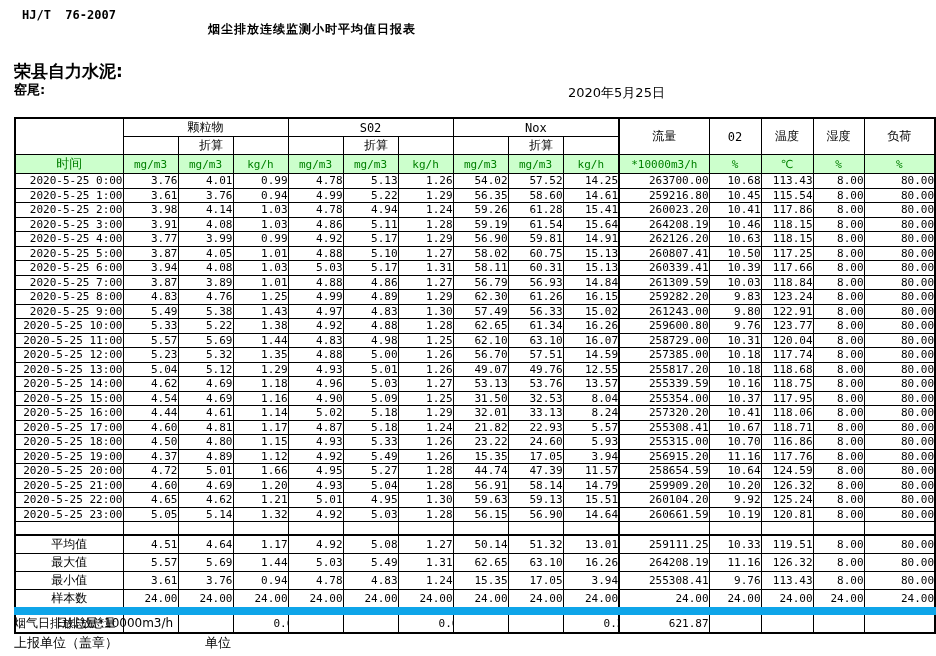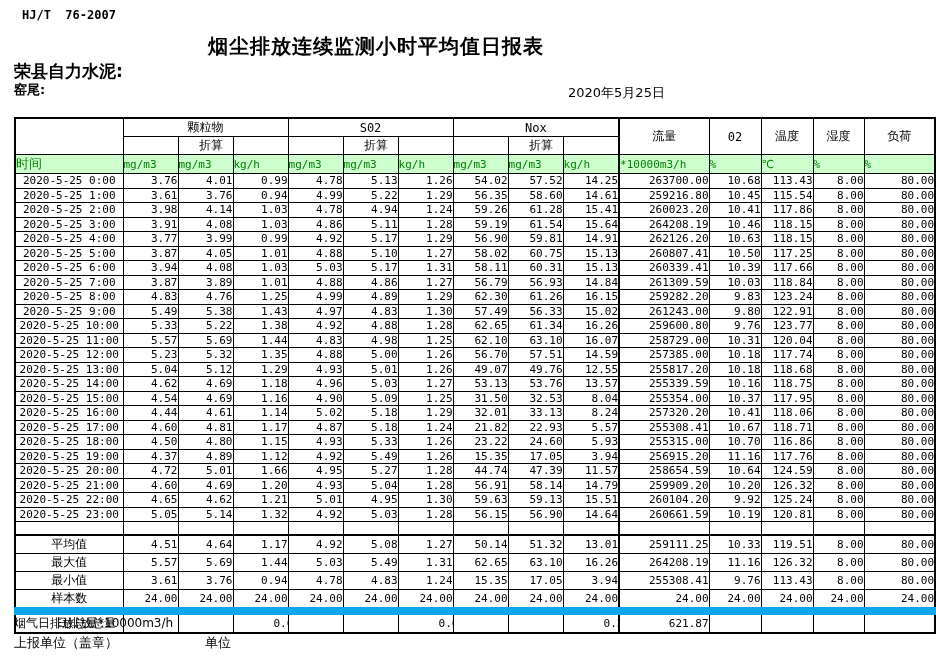--- a/index.html
+++ b/index.html
@@ -7,7 +7,7 @@
         font-family:"DejaVu Sans",sans-serif;color:#000;}
   .abs{position:absolute;white-space:pre;}
   #std-no{left:22px;top:8px;font-size:12px;font-weight:bold;font-family:"DejaVu Sans Mono","DejaVu Sans",sans-serif;}
-  #report-title{left:208px;top:33px;font-size:20px;font-weight:bold;letter-spacing:1px;}
+  #report-title{left:208px;top:21px;font-size:12px;font-weight:bold;letter-spacing:1px;}
   #company{left:14px;top:60px;font-size:17px;font-weight:bold;}
   #location{left:14px;top:81px;font-size:13px;font-weight:bold;}
   #report-date{left:568px;top:84px;font-size:13px;}

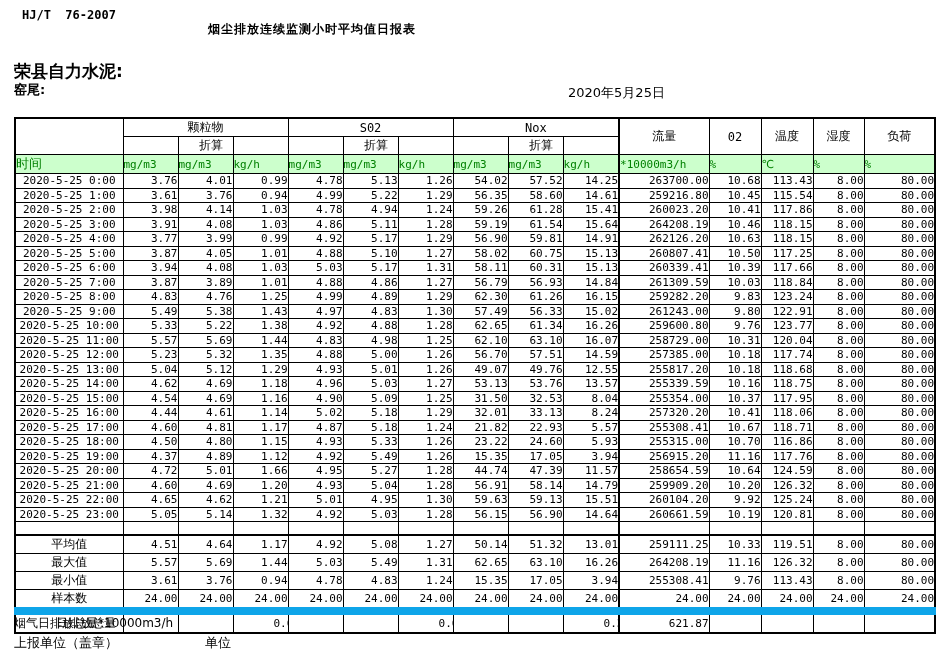--- a/index.html
+++ b/index.html
@@ -20,7 +20,7 @@
   table.t td{border:1px solid #000;overflow:hidden;white-space:nowrap;padding:0;}
   tr.gh1 td{height:12px;text-align:center;font-size:12px;}
   tr.gh2 td{height:13px;text-align:center;font-size:12px;padding-left:11px;}
-  tr.green td{height:18px;background:#ccffcc;color:#008000;font-size:11px;}
+  tr.green td{height:18px;text-align:center;background:#ccffcc;color:#008000;font-size:11px;}
   tr.green td.time-h{font-size:13px;}
   td.num{height:13.5px;text-align:right;padding-right:7px;}
   td.time{height:13.5px;text-align:center;padding-right:4px;font-size:11px;}

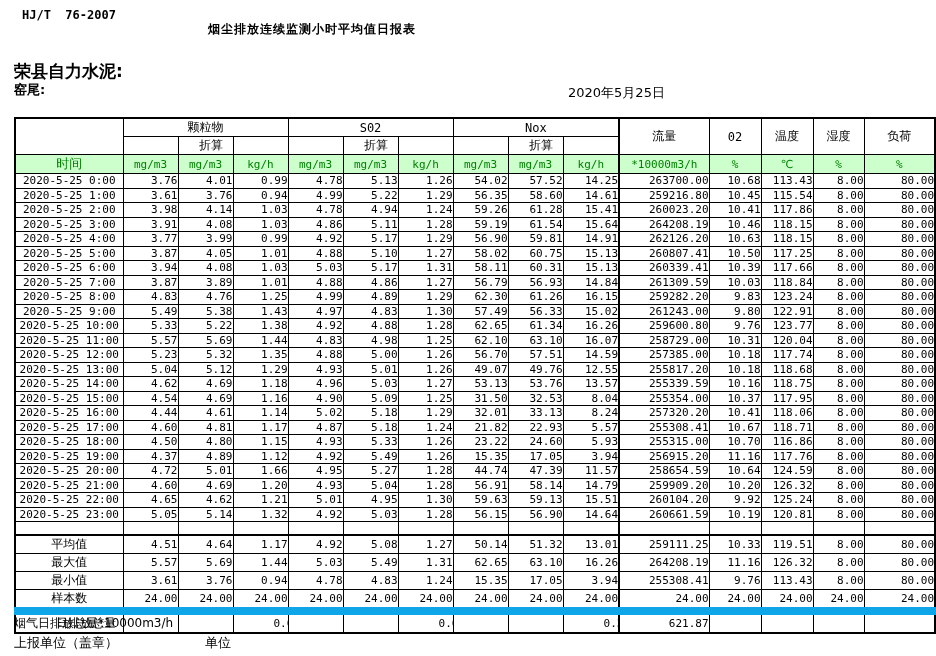--- a/index.html
+++ b/index.html
@@ -23,7 +23,7 @@
   tr.green td{height:18px;text-align:center;background:#ccffcc;color:#008000;font-size:11px;}
   tr.green td.time-h{font-size:13px;}
   td.num{height:13.5px;text-align:right;padding-right:7px;}
-  td.time{height:13.5px;text-align:center;padding-right:4px;font-size:11px;}
+  td.time{height:13.5px;text-align:right;padding-right:4px;font-size:11px;}
   td.sum-label{height:13.5px;text-align:center;padding-right:2px;font-size:12px;}
   td.total-label{height:13.5px;text-align:left;padding-left:1px;font-size:12px;}
   tr.spacer td{height:12px;}

